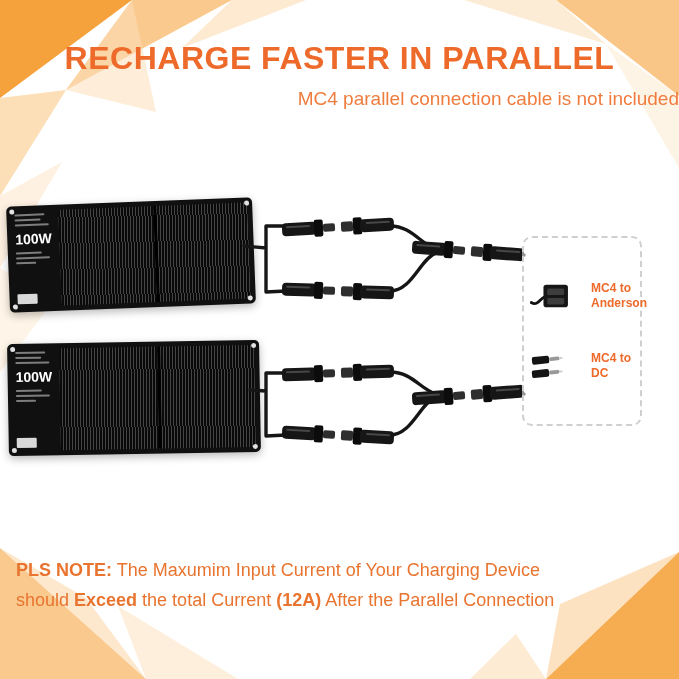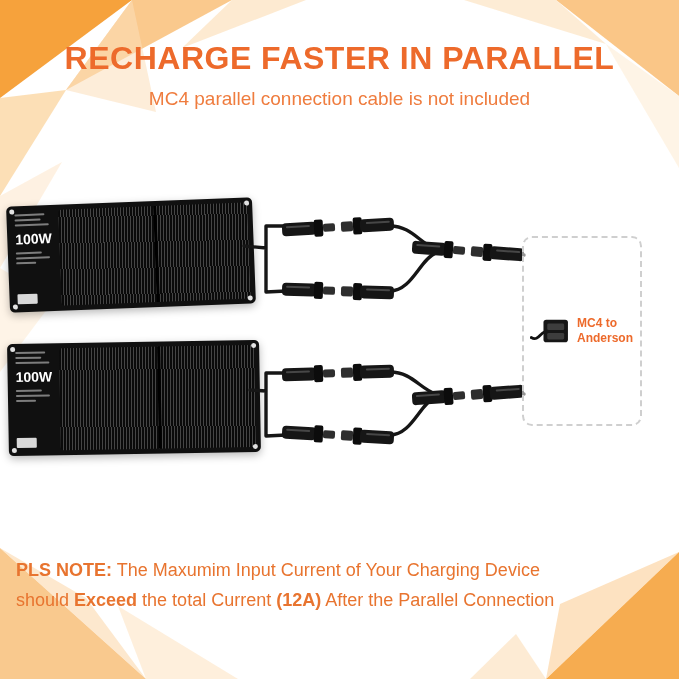--- a/index.html
+++ b/index.html
@@ -10,7 +10,7 @@
 
   .title { position:absolute; top:40px; left:0; width:100%; text-align:center;
            font-size:32px; font-weight:700; letter-spacing:.5px; color:var(--accent,#ED6A2B); z-index:5; }
-  .subtitle { position:absolute; top:88px; left:0; width:100%; text-align:center;
+  .subtitle { position:absolute; top:88px; left:0; width:100%; text-align:right;
               font-size:19px; color:var(--subtitle,#EF7C3E); z-index:5; }
 
   

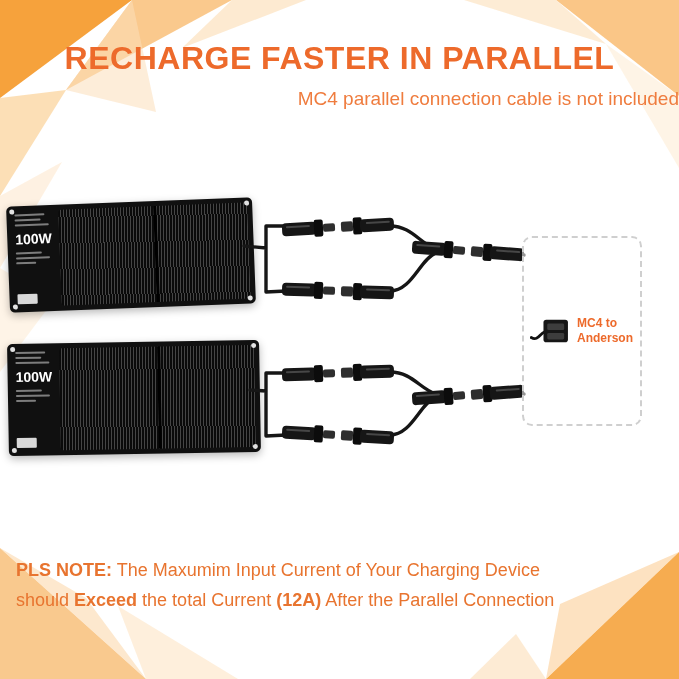--- a/index.html
+++ b/index.html
@@ -39,7 +39,7 @@
                 border:2px dashed var(--box-border,#CFCFCF); border-radius:10px;
                 display:flex; flex-direction:column; justify-content:space-evenly;
                 padding:4px 6px; background:rgba(255,255,255,.55); z-index:4; }
-  .adapter-row { display:flex; align-items:center; gap:5px; }
+  .adapter-row { display:flex; align-items:center; gap:19px; }
   .aicon { width:42px; height:32px; flex:none; }
   .alabel { font-size:12px; font-weight:700; color:var(--accent,#ED6A2B); line-height:1.22; }
 

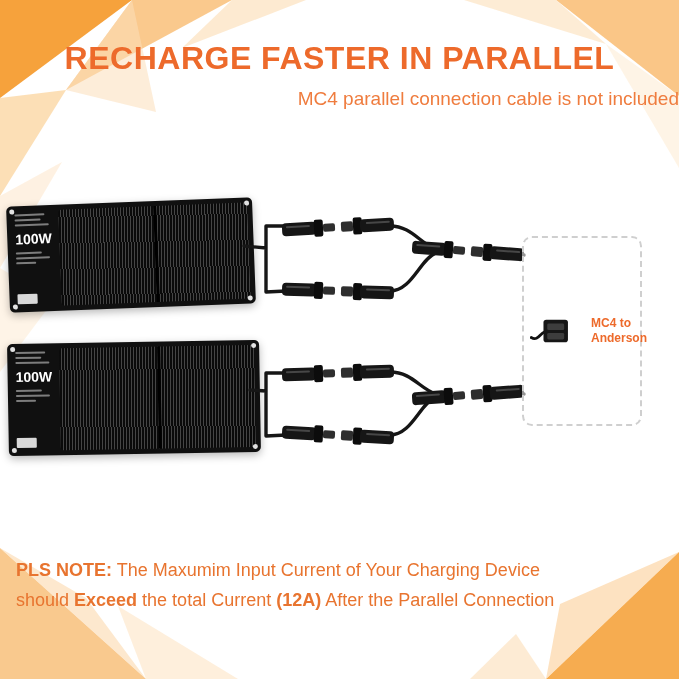--- a/index.html
+++ b/index.html
@@ -153,6 +153,21 @@
       </svg>
       <div class="alabel">MC4 to Anderson</div>
     </div>
+    <div class="adapter-row">
+      <svg class="aicon" viewBox="0 0 44 30">
+        <g transform="rotate(-6 20 8)">
+          <rect x="2" y="4" width="18" height="8" rx="2" fill="#141414"></rect>
+          <rect x="20" y="6" width="11" height="4" rx="2" fill="#999"></rect>
+          <rect x="31" y="7" width="3" height="2" fill="#ccc"></rect>
+        </g>
+        <g transform="rotate(-6 20 22)">
+          <rect x="2" y="18" width="18" height="8" rx="2" fill="#141414"></rect>
+          <rect x="20" y="20" width="11" height="4" rx="2" fill="#999"></rect>
+          <rect x="31" y="21" width="3" height="2" fill="#ccc"></rect>
+        </g>
+      </svg>
+      <div class="alabel">MC4 to DC</div>
+    </div>
   </div>
 
   <div class="note">

